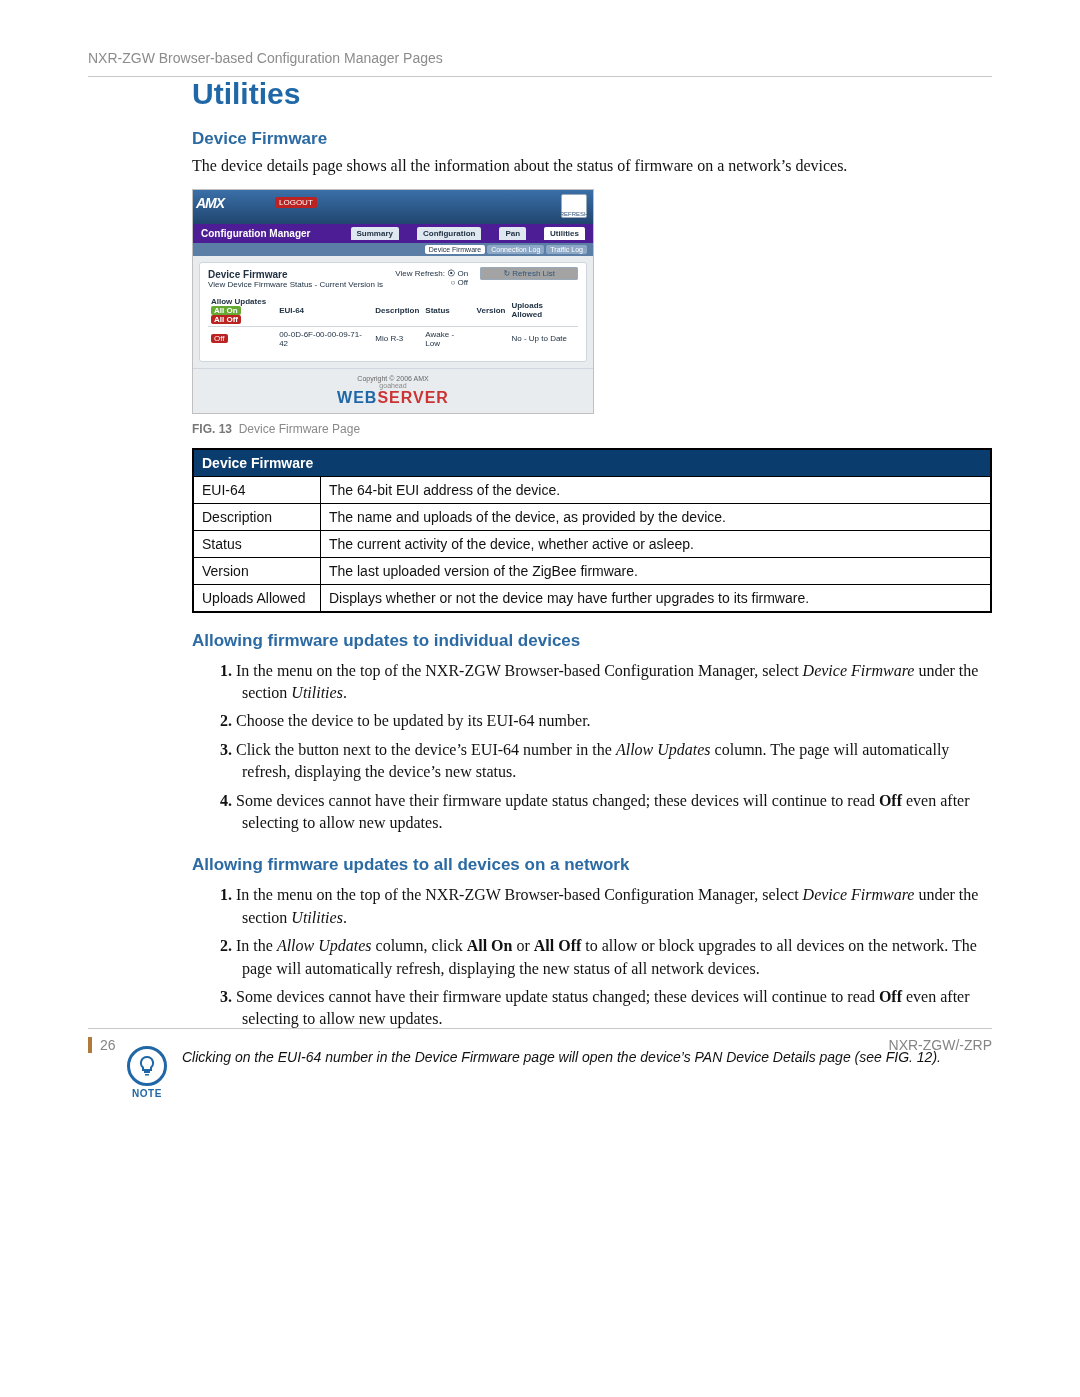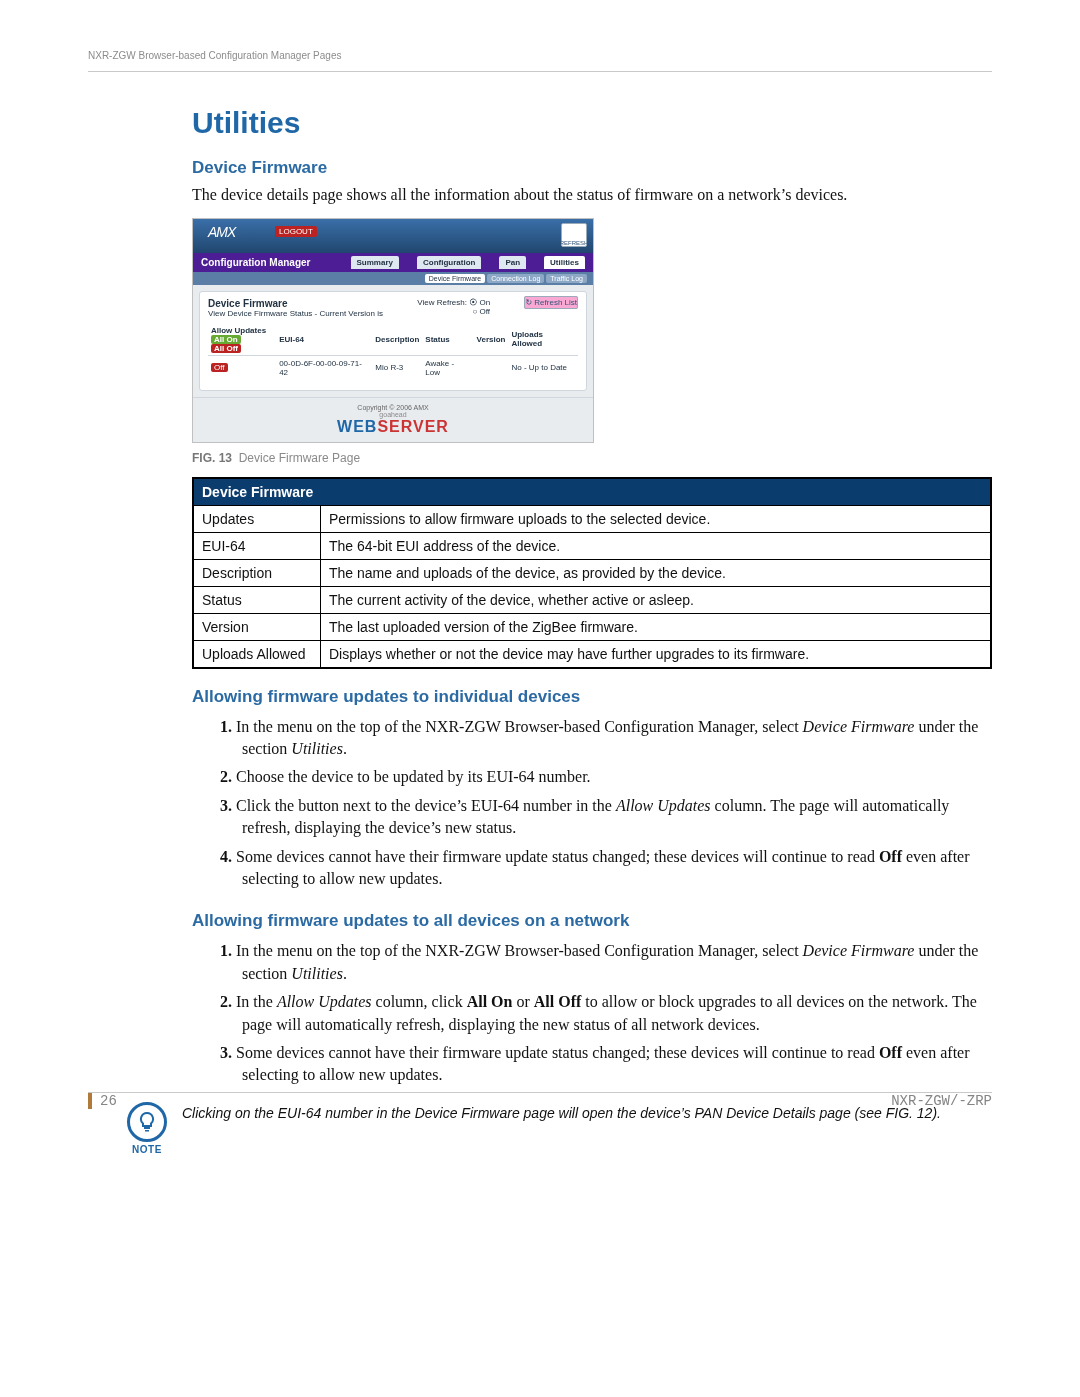--- a/index.html
+++ b/index.html
@@ -28,10 +28,9 @@
   .running-head{
     font-family:"Segoe UI","Trebuchet MS",Arial,sans-serif;
     color:var(--header-gray);
-    font-size:10px;
+    font-size:14px;
     border-bottom:1px solid var(--rule);
     padding-bottom:10px;
-    margin-bottom:34px;
   }
   .content{
     margin-left:104px;

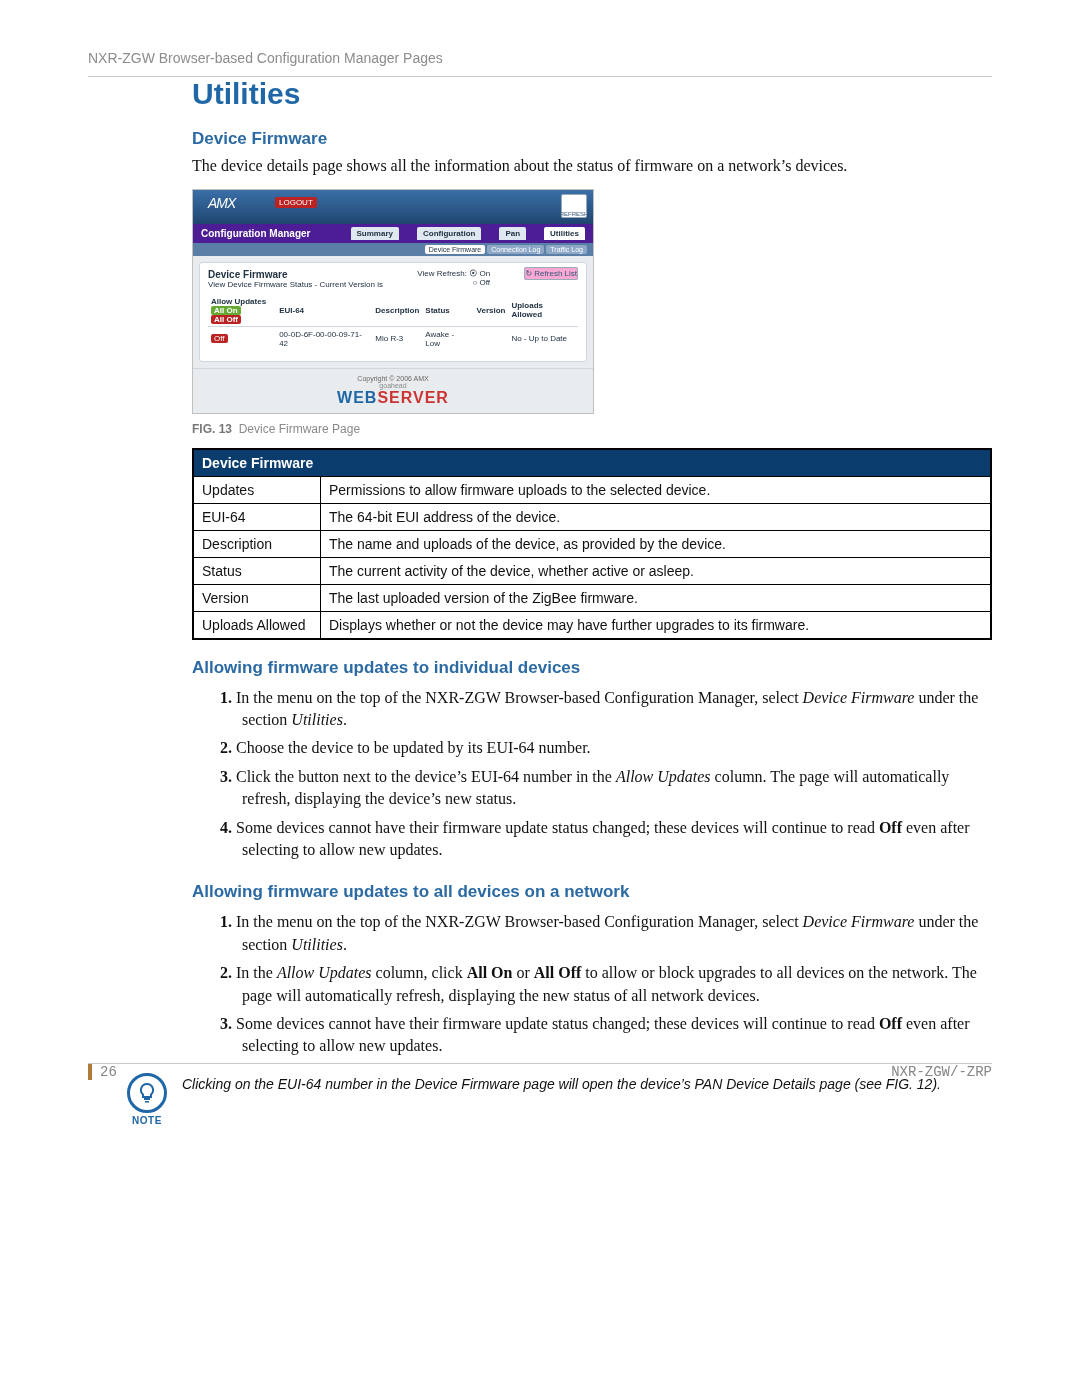--- a/index.html
+++ b/index.html
@@ -72,7 +72,7 @@
     color:#fff;
   }
   .fs-logo{
-    position:absolute;left:15px;top:5px;font-weight:400;font-style:italic;
+    position:absolute;left:3px;top:5px;font-weight:700;font-style:italic;
     font-size:14px;letter-spacing:-1px;
   }
   .fs-logout{

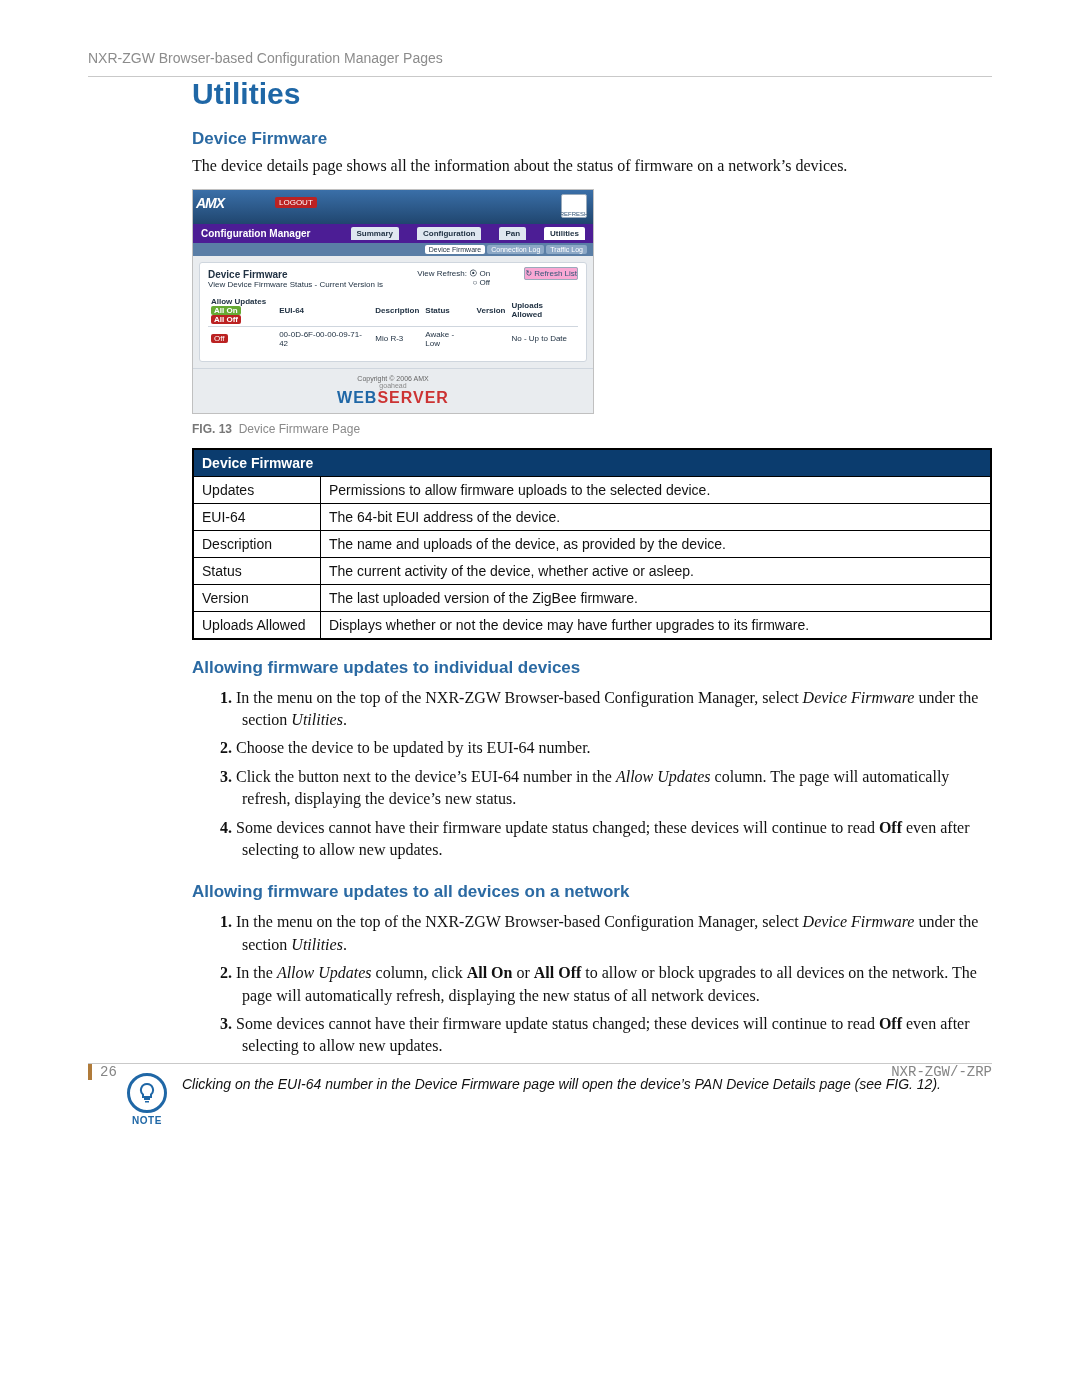--- a/index.html
+++ b/index.html
@@ -97,7 +97,7 @@
   .fs-panel{background:#fff;margin:6px;border:1px solid #cfd6de;border-radius:3px;padding:6px 8px 10px 8px;}
   .fs-panel-head{display:flex;justify-content:space-between;align-items:flex-start;font-size:8px;color:#234}
   .fs-panel-title{font-weight:bold;font-size:10px;color:#234}
-  .fs-refresh-btn{border:1px solid #9ab;border-radius:2px;padding:1px 0;background:#f9a8d4;color:#357;white-space:nowrap}
+  .fs-refresh-btn{border:1px solid #9ab;border-radius:2px;padding:1px 22px;background:#a3a3a3;color:#357;white-space:nowrap}
   .fs-table{width:100%;border-collapse:collapse;margin-top:6px;font-size:8px}
   .fs-table th{border-bottom:1px solid #cfd6de;text-align:left;font-weight:bold;padding:2px 3px;color:#234}
   .fs-table td{padding:3px 3px;color:#234}

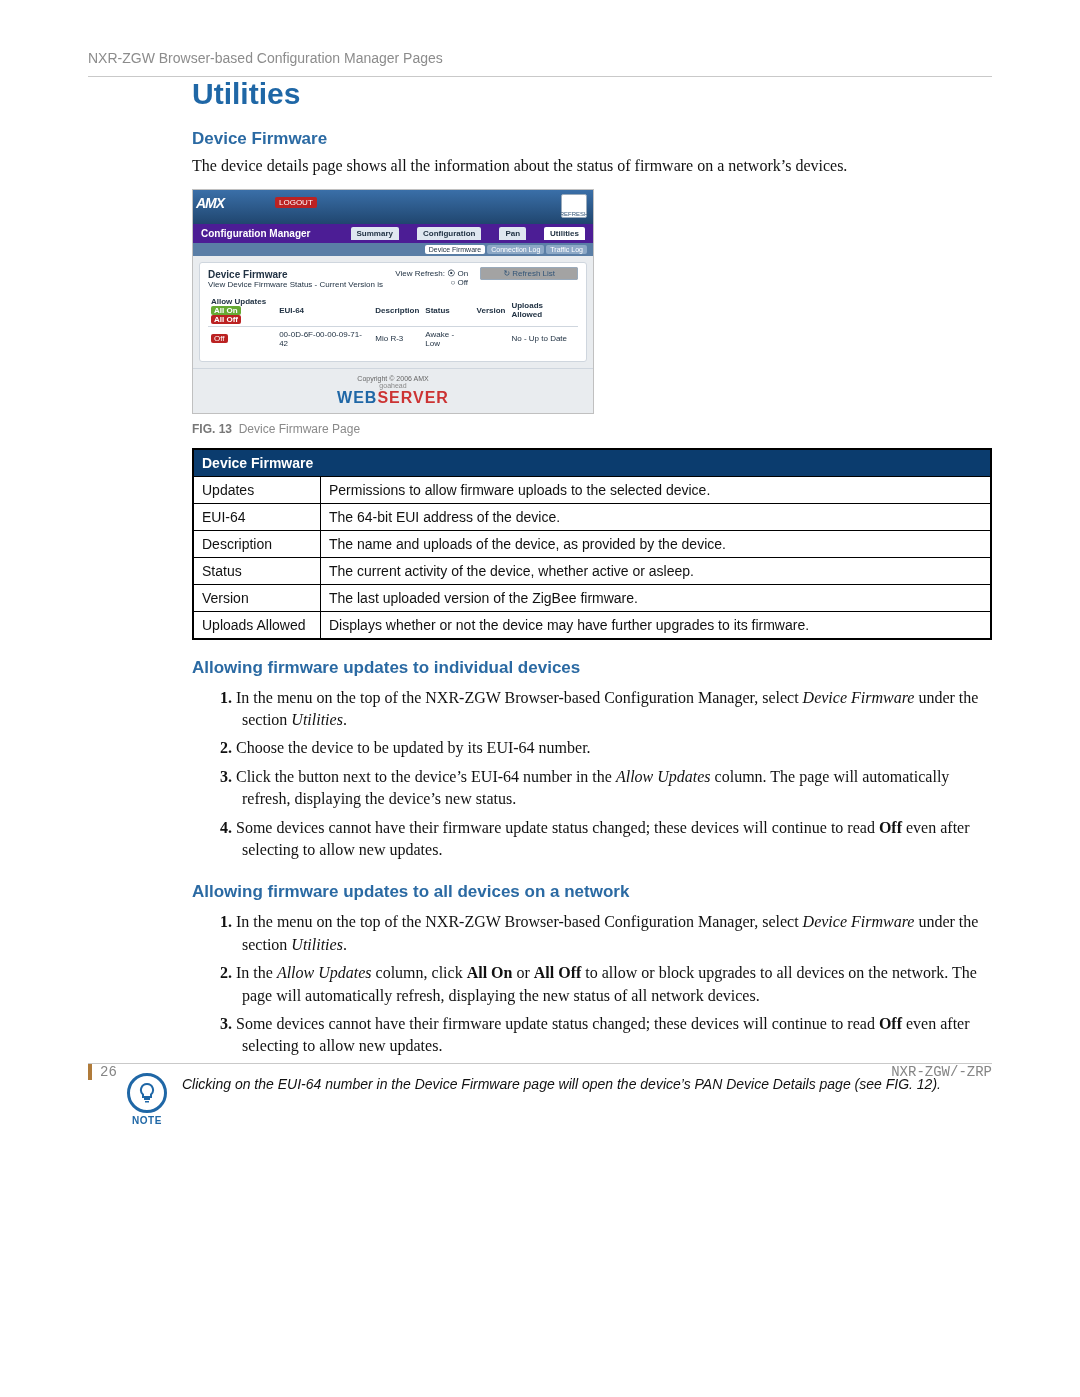--- a/index.html
+++ b/index.html
@@ -253,10 +253,6 @@
         </thead>
       <tbody id="doc-table-body">
           <tr>
-            <td class="key">Updates</td>
-            <td>Permissions to allow firmware uploads to the selected device.</td>
-          </tr>
-          <tr>
             <td class="key">EUI-64</td>
             <td>The 64-bit EUI address of the device.</td>
           </tr>

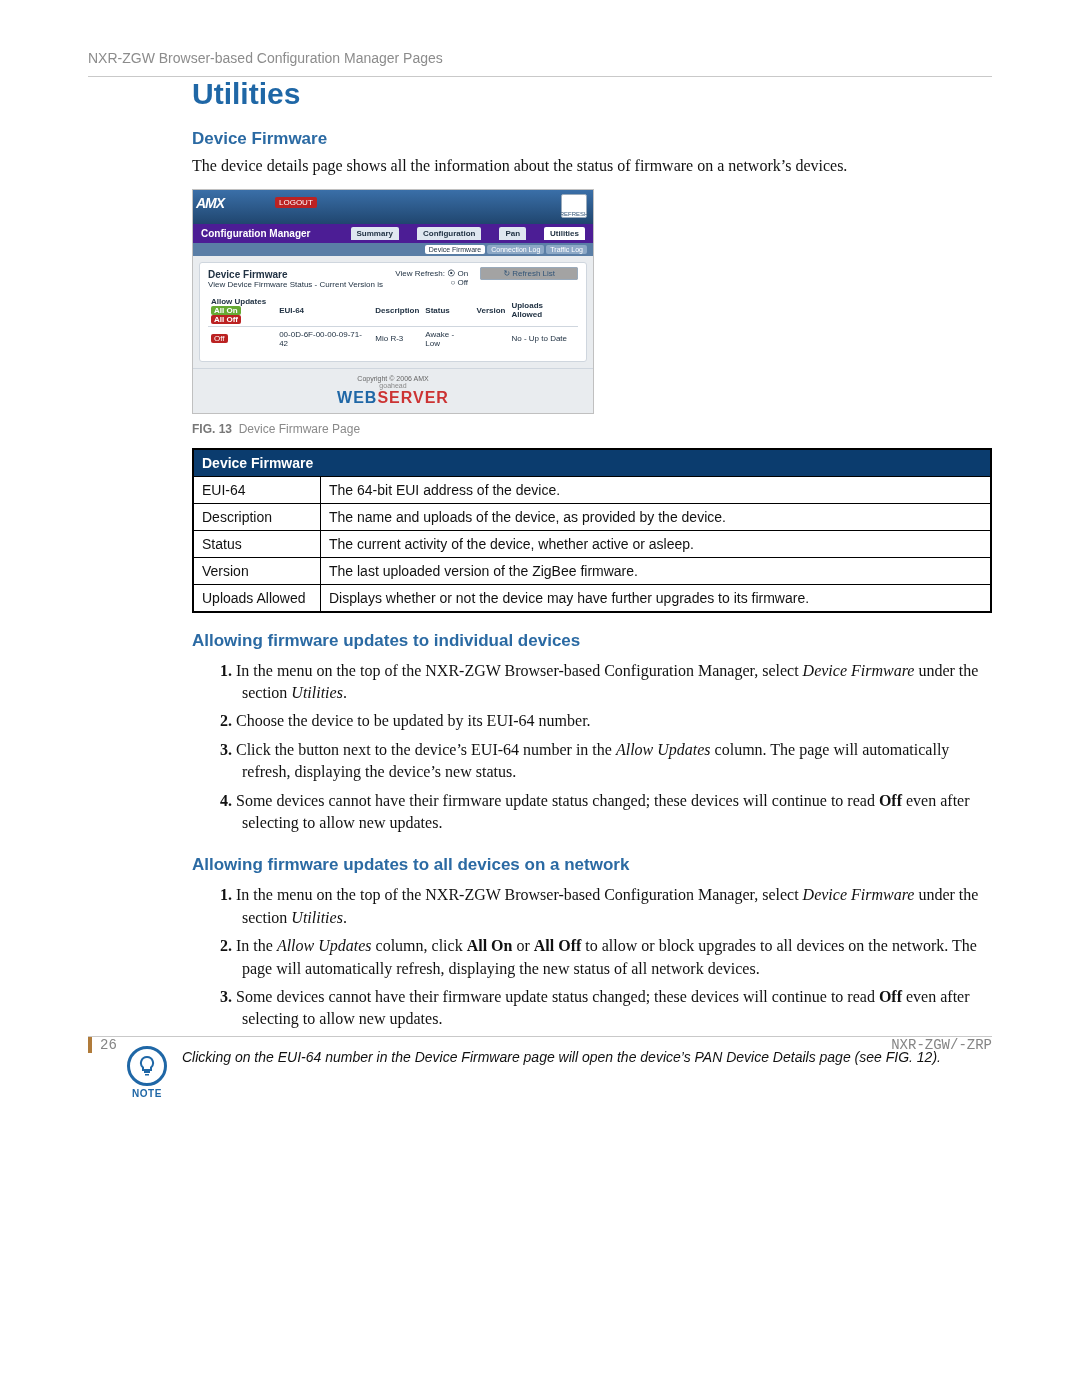--- a/index.html
+++ b/index.html
@@ -151,9 +151,9 @@
   .footer{
     position:absolute;left:88px;right:88px;bottom:46px;
     border-top:1px solid var(--rule);
-    font-family:Liberation Mono, monospace;
+    font-family:Liberation Sans, sans-serif;
     color:var(--footer);font-size:14px;
-    display:flex;justify-content:space-between;margin-top:24px;
+    display:flex;justify-content:space-between;padding-top:8px;margin-top:24px;
   }
   .footer .tick{border-left:4px solid #b07b3a;padding-left:8px}
   .em{font-style:italic}

